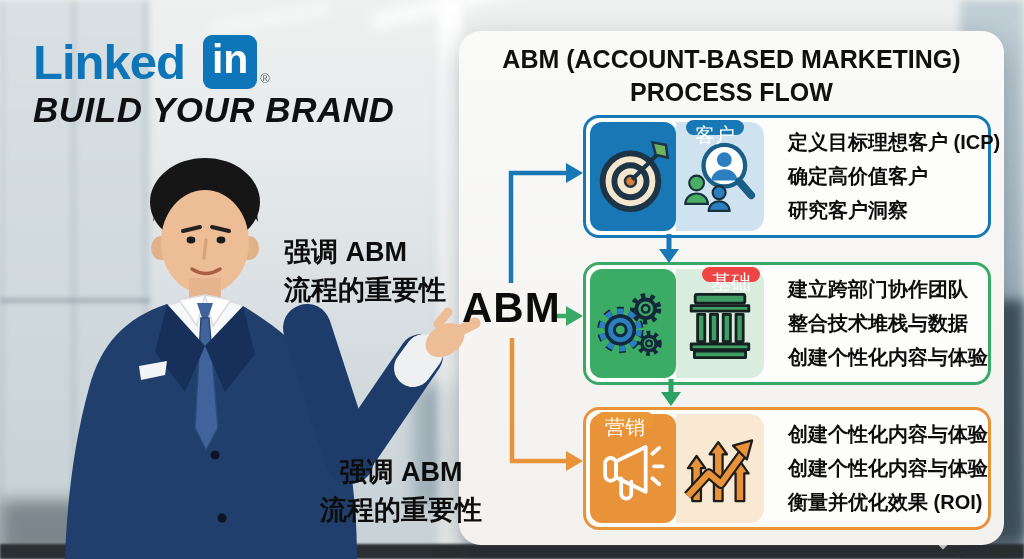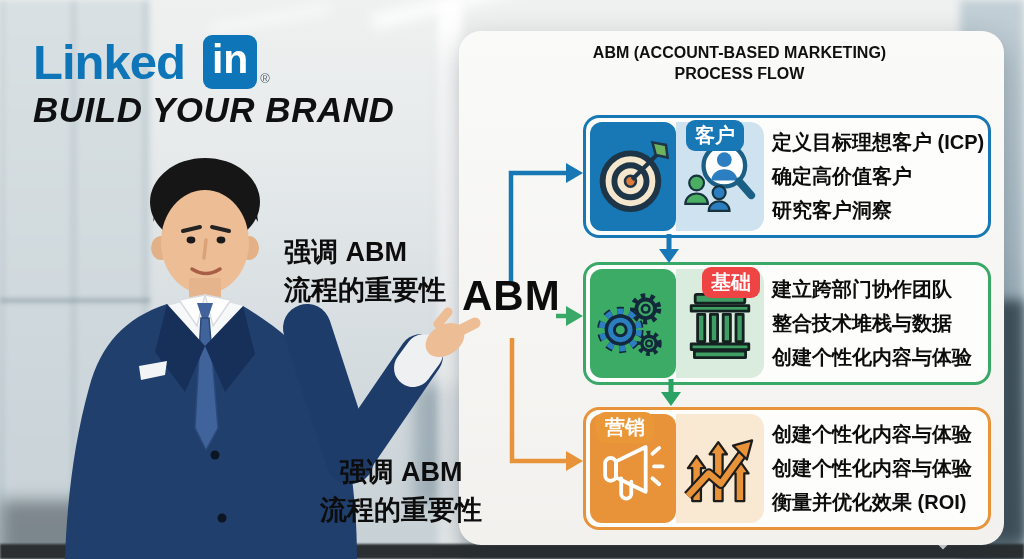--- a/index.html
+++ b/index.html
@@ -48,7 +48,7 @@
   .panel-notch{left:930px;top:518px;width:26px;height:26px;background:#f2f1ee;
     transform:rotate(45deg);z-index:9;}
   .panel-title{position:absolute;left:0;top:12px;width:100%;text-align:center;
-    font-size:16px;font-weight:800;color:#101010;line-height:1.3;padding-left:8px;}
+    font-size:25px;font-weight:800;color:#101010;line-height:1.3;}
 
   
   .step{position:absolute;left:124px;width:402px;height:117px;background:#fdfdfc;

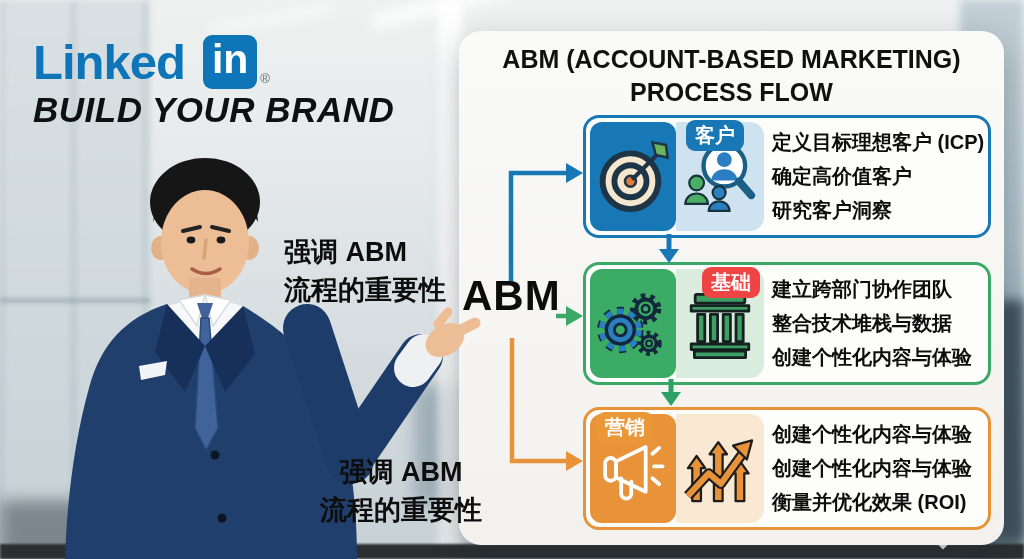--- a/index.html
+++ b/index.html
@@ -68,8 +68,8 @@
   .step3 .icon-mid{background:#f9e8d2;}
   .step-lines{flex:1;display:flex;flex-direction:column;justify-content:center;
     padding-left:8px;gap:7px;font-size:20px;font-weight:800;color:#0d0d0d;white-space:nowrap;}
-  .badge{position:absolute;top:2px;height:31px;line-height:31px;padding:0 9px;
-    border-radius:9px;color:#fff;font-size:20px;font-weight:700;z-index:14;}
+  .badge{position:absolute;top:2px;height:15px;line-height:31px;padding:0 9px;
+    border-radius:9px;color:#fff;font-size:20px;font-weight:400;z-index:14;}
   .step1 .badge{left:100px;background:#1778b5;}
   .step2 .badge{left:100px;background:#ef4444;margin-left:16px;}
   .step3 .badge{left:10px;background:#ea9738;}

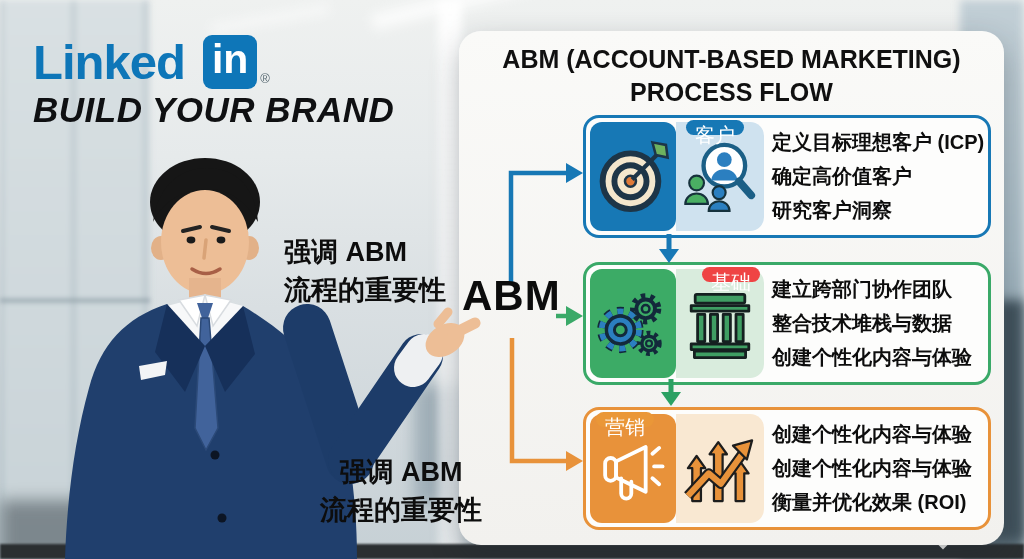--- a/index.html
+++ b/index.html
@@ -67,7 +67,7 @@
   .step2 .icon-mid{background:#d9ecdd;}
   .step3 .icon-mid{background:#f9e8d2;}
   .step-lines{flex:1;display:flex;flex-direction:column;justify-content:center;
-    padding-left:8px;gap:7px;font-size:20px;font-weight:800;color:#0d0d0d;white-space:nowrap;}
+    padding-left:24px;gap:7px;font-size:20px;font-weight:800;color:#0d0d0d;white-space:nowrap;}
   .badge{position:absolute;top:2px;height:15px;line-height:31px;padding:0 9px;
     border-radius:9px;color:#fff;font-size:20px;font-weight:400;z-index:14;}
   .step1 .badge{left:100px;background:#1778b5;}

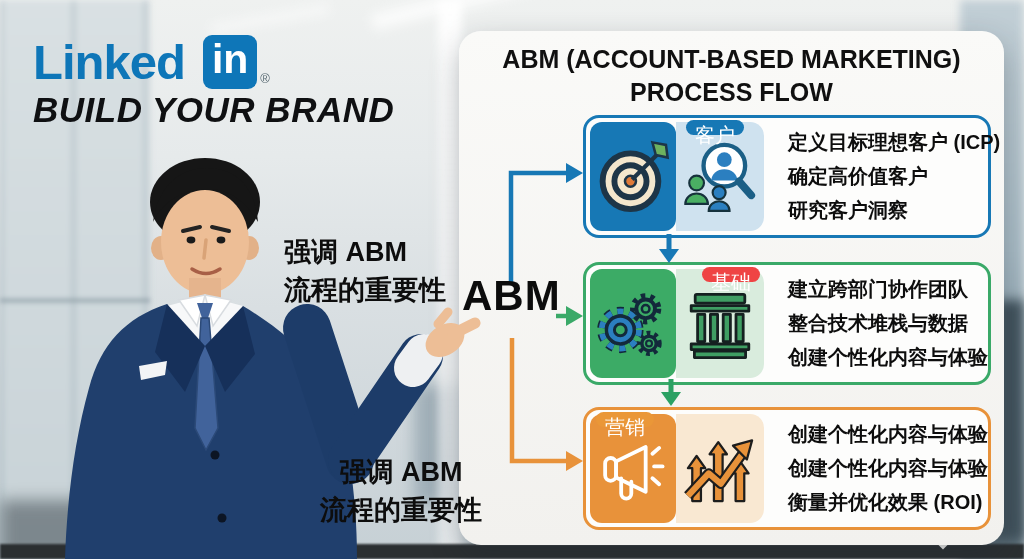--- a/index.html
+++ b/index.html
@@ -39,7 +39,7 @@
   .note{z-index:26;font-weight:800;color:#0d0d0d;font-size:27px;line-height:1.4;}
   .note-upper{left:284px;top:234px;}
   .note-lower{left:316px;top:454px;text-align:center;width:170px;}
-  .abm-label{left:462px;top:272px;z-index:45;font-size:42px;font-weight:800;color:#0c0c0c;letter-spacing:1px;}
+  .abm-label{left:462px;top:284px;z-index:45;font-size:42px;font-weight:800;color:#0c0c0c;letter-spacing:1px;}
 
   
   .panel{left:459px;top:31px;width:545px;height:514px;z-index:10;

